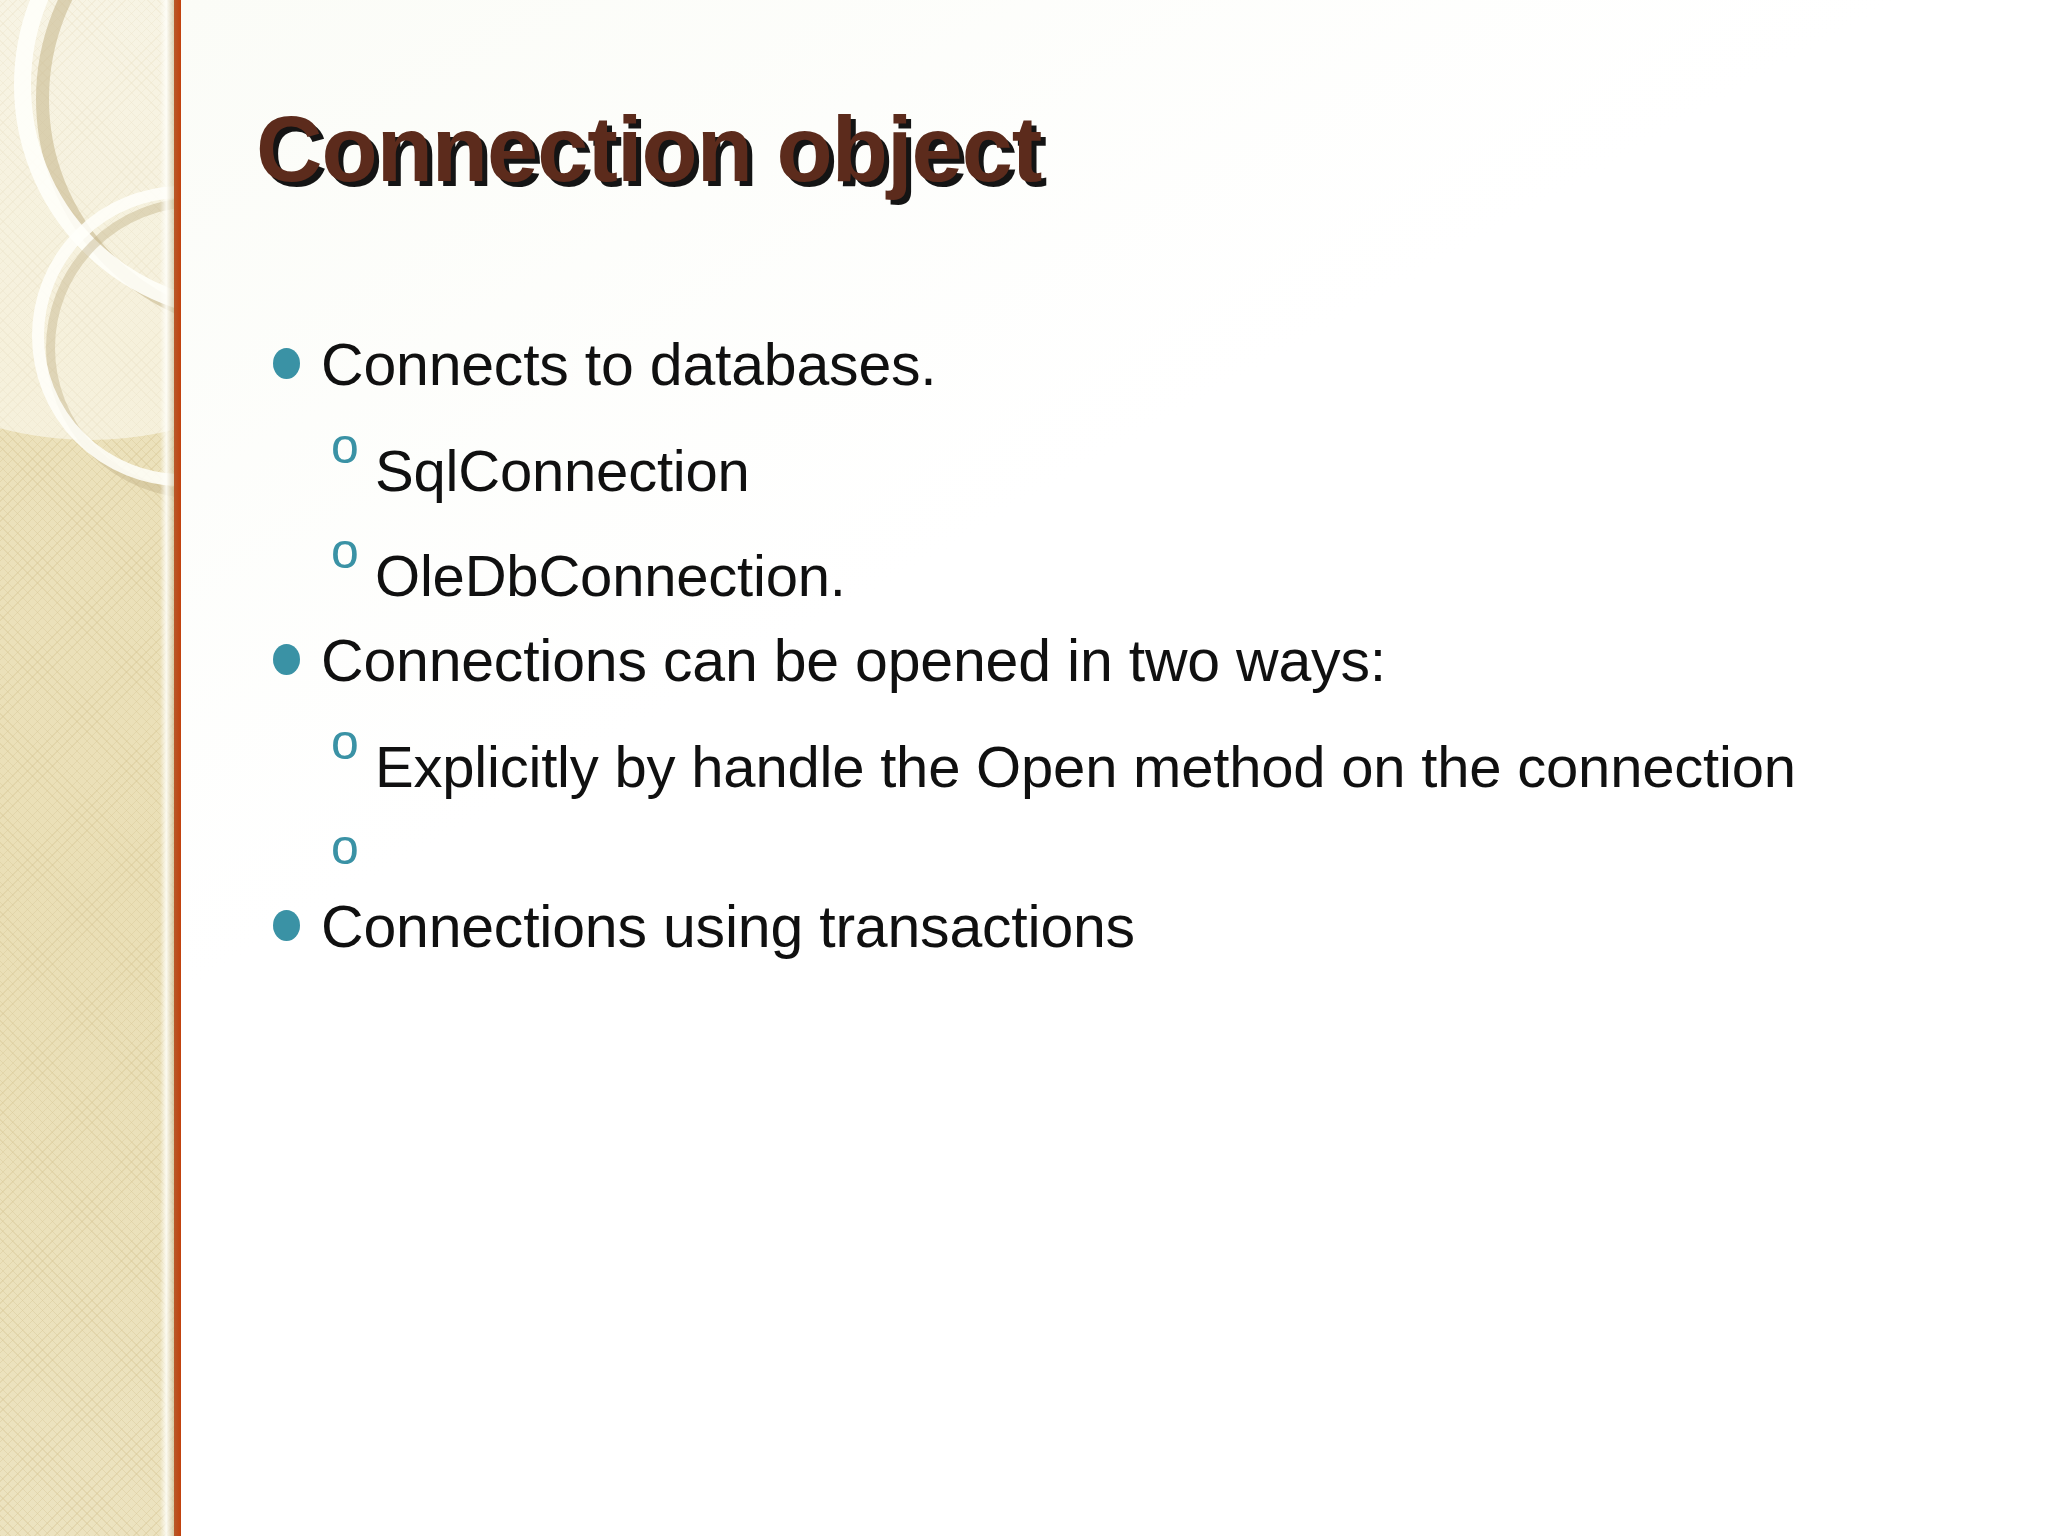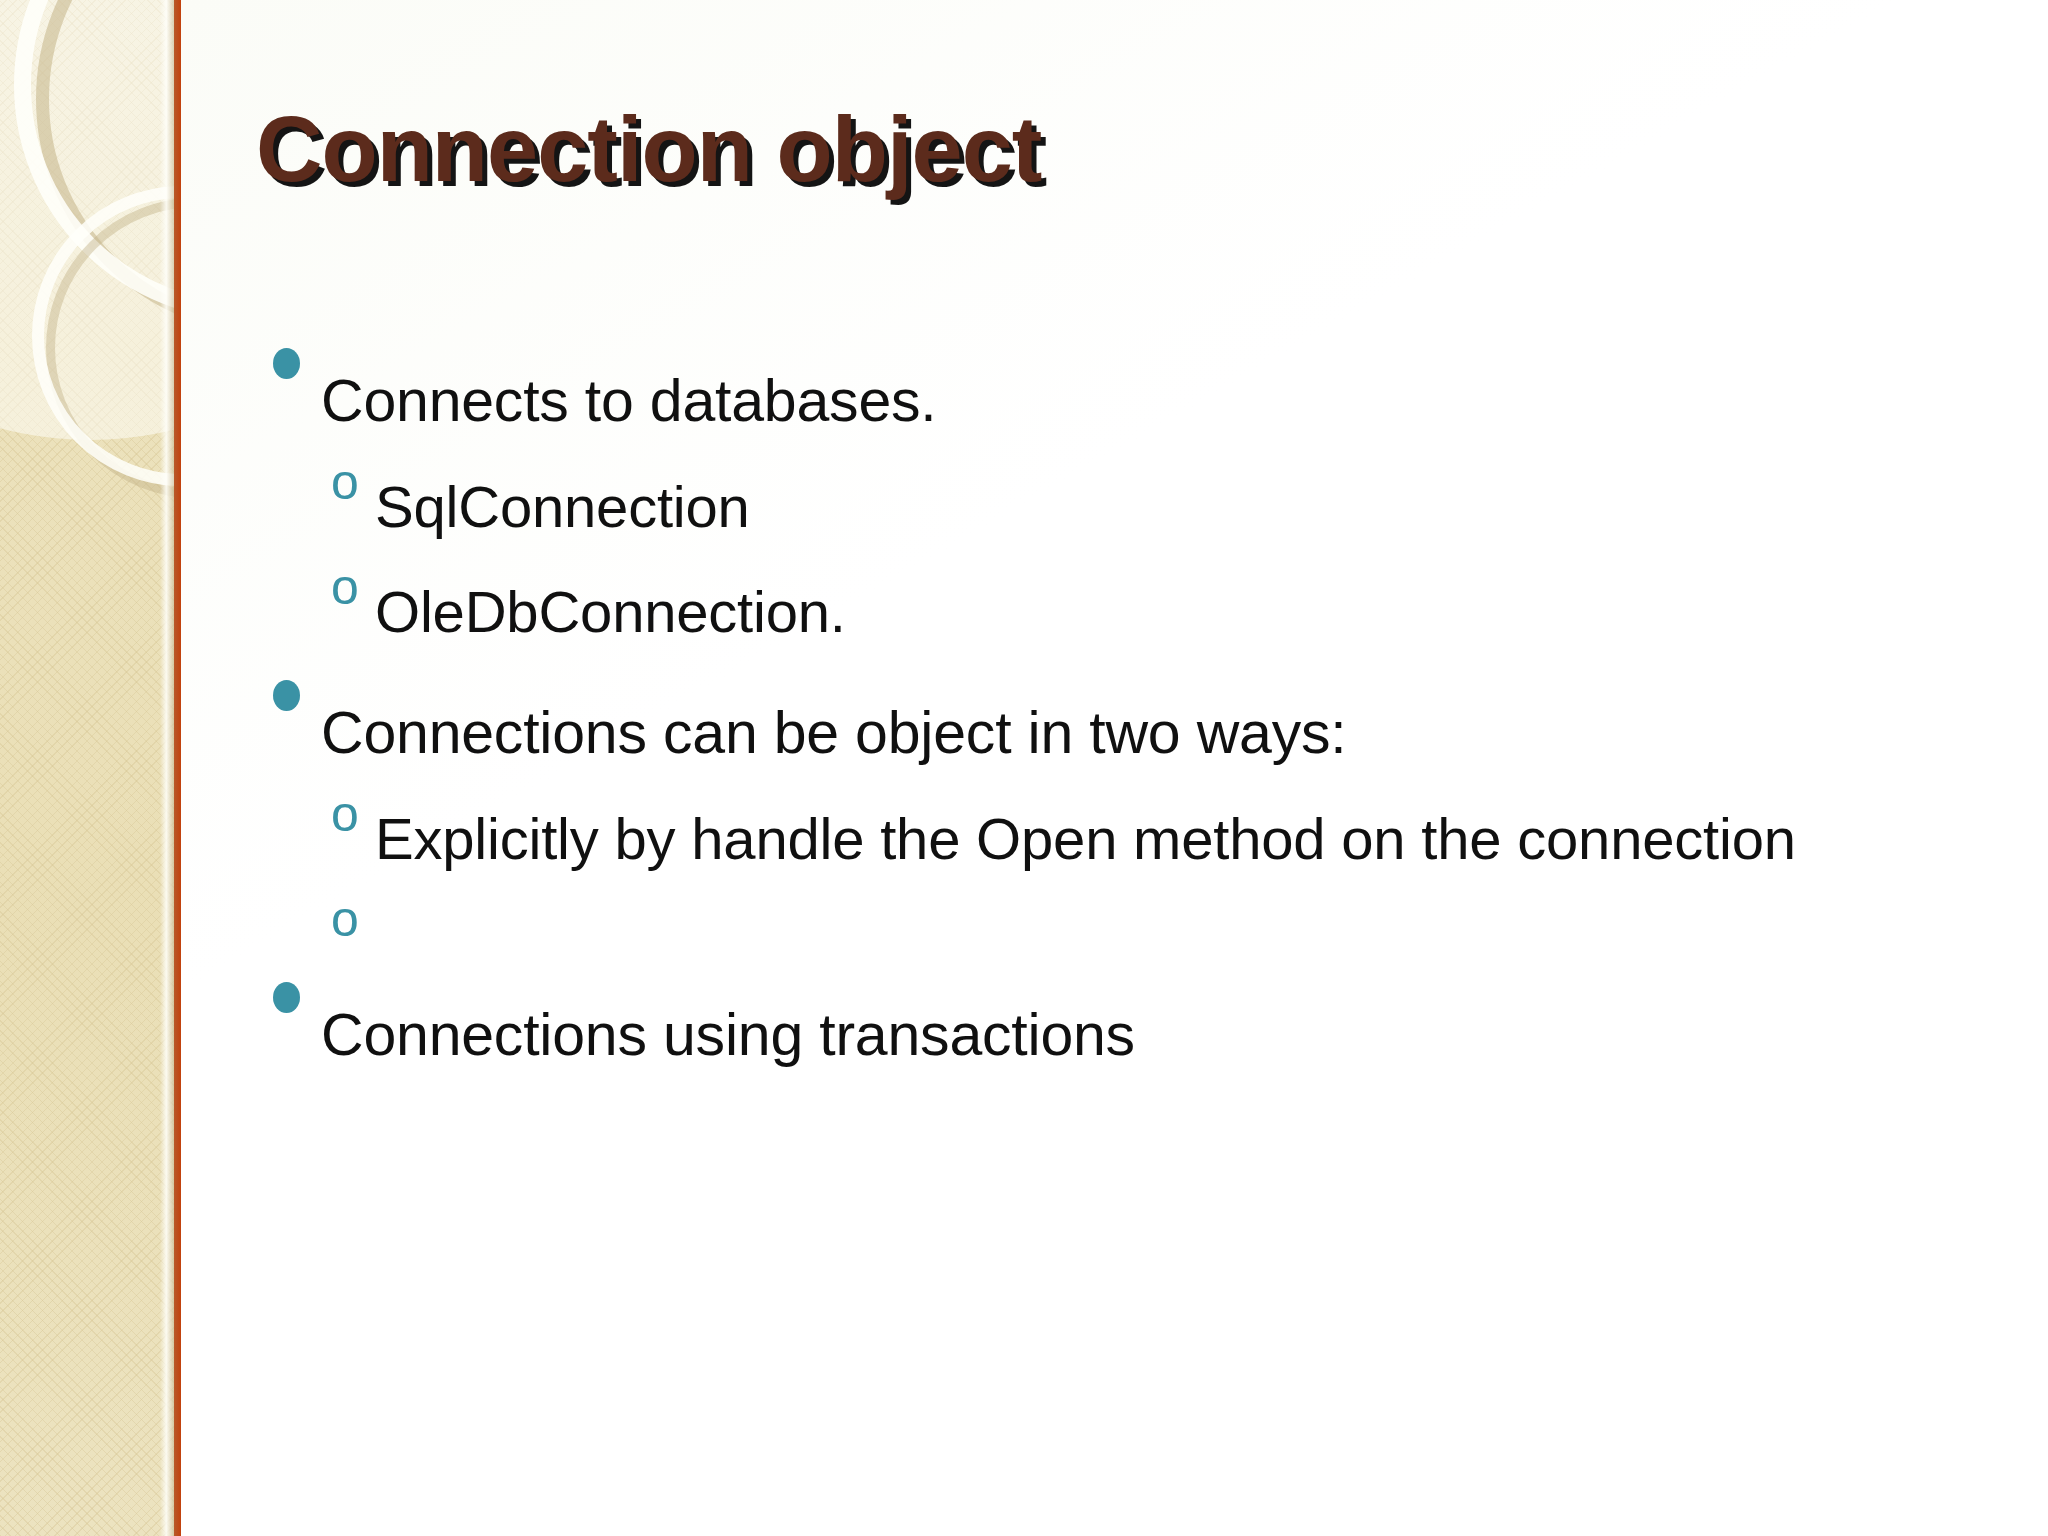--- a/index.html
+++ b/index.html
@@ -165,7 +165,6 @@
     color: #101010;
     font-family: "Liberation Sans", sans-serif;
     letter-spacing: -0.2px;
-    margin-top: 36px;
   }
 
   .l2 {

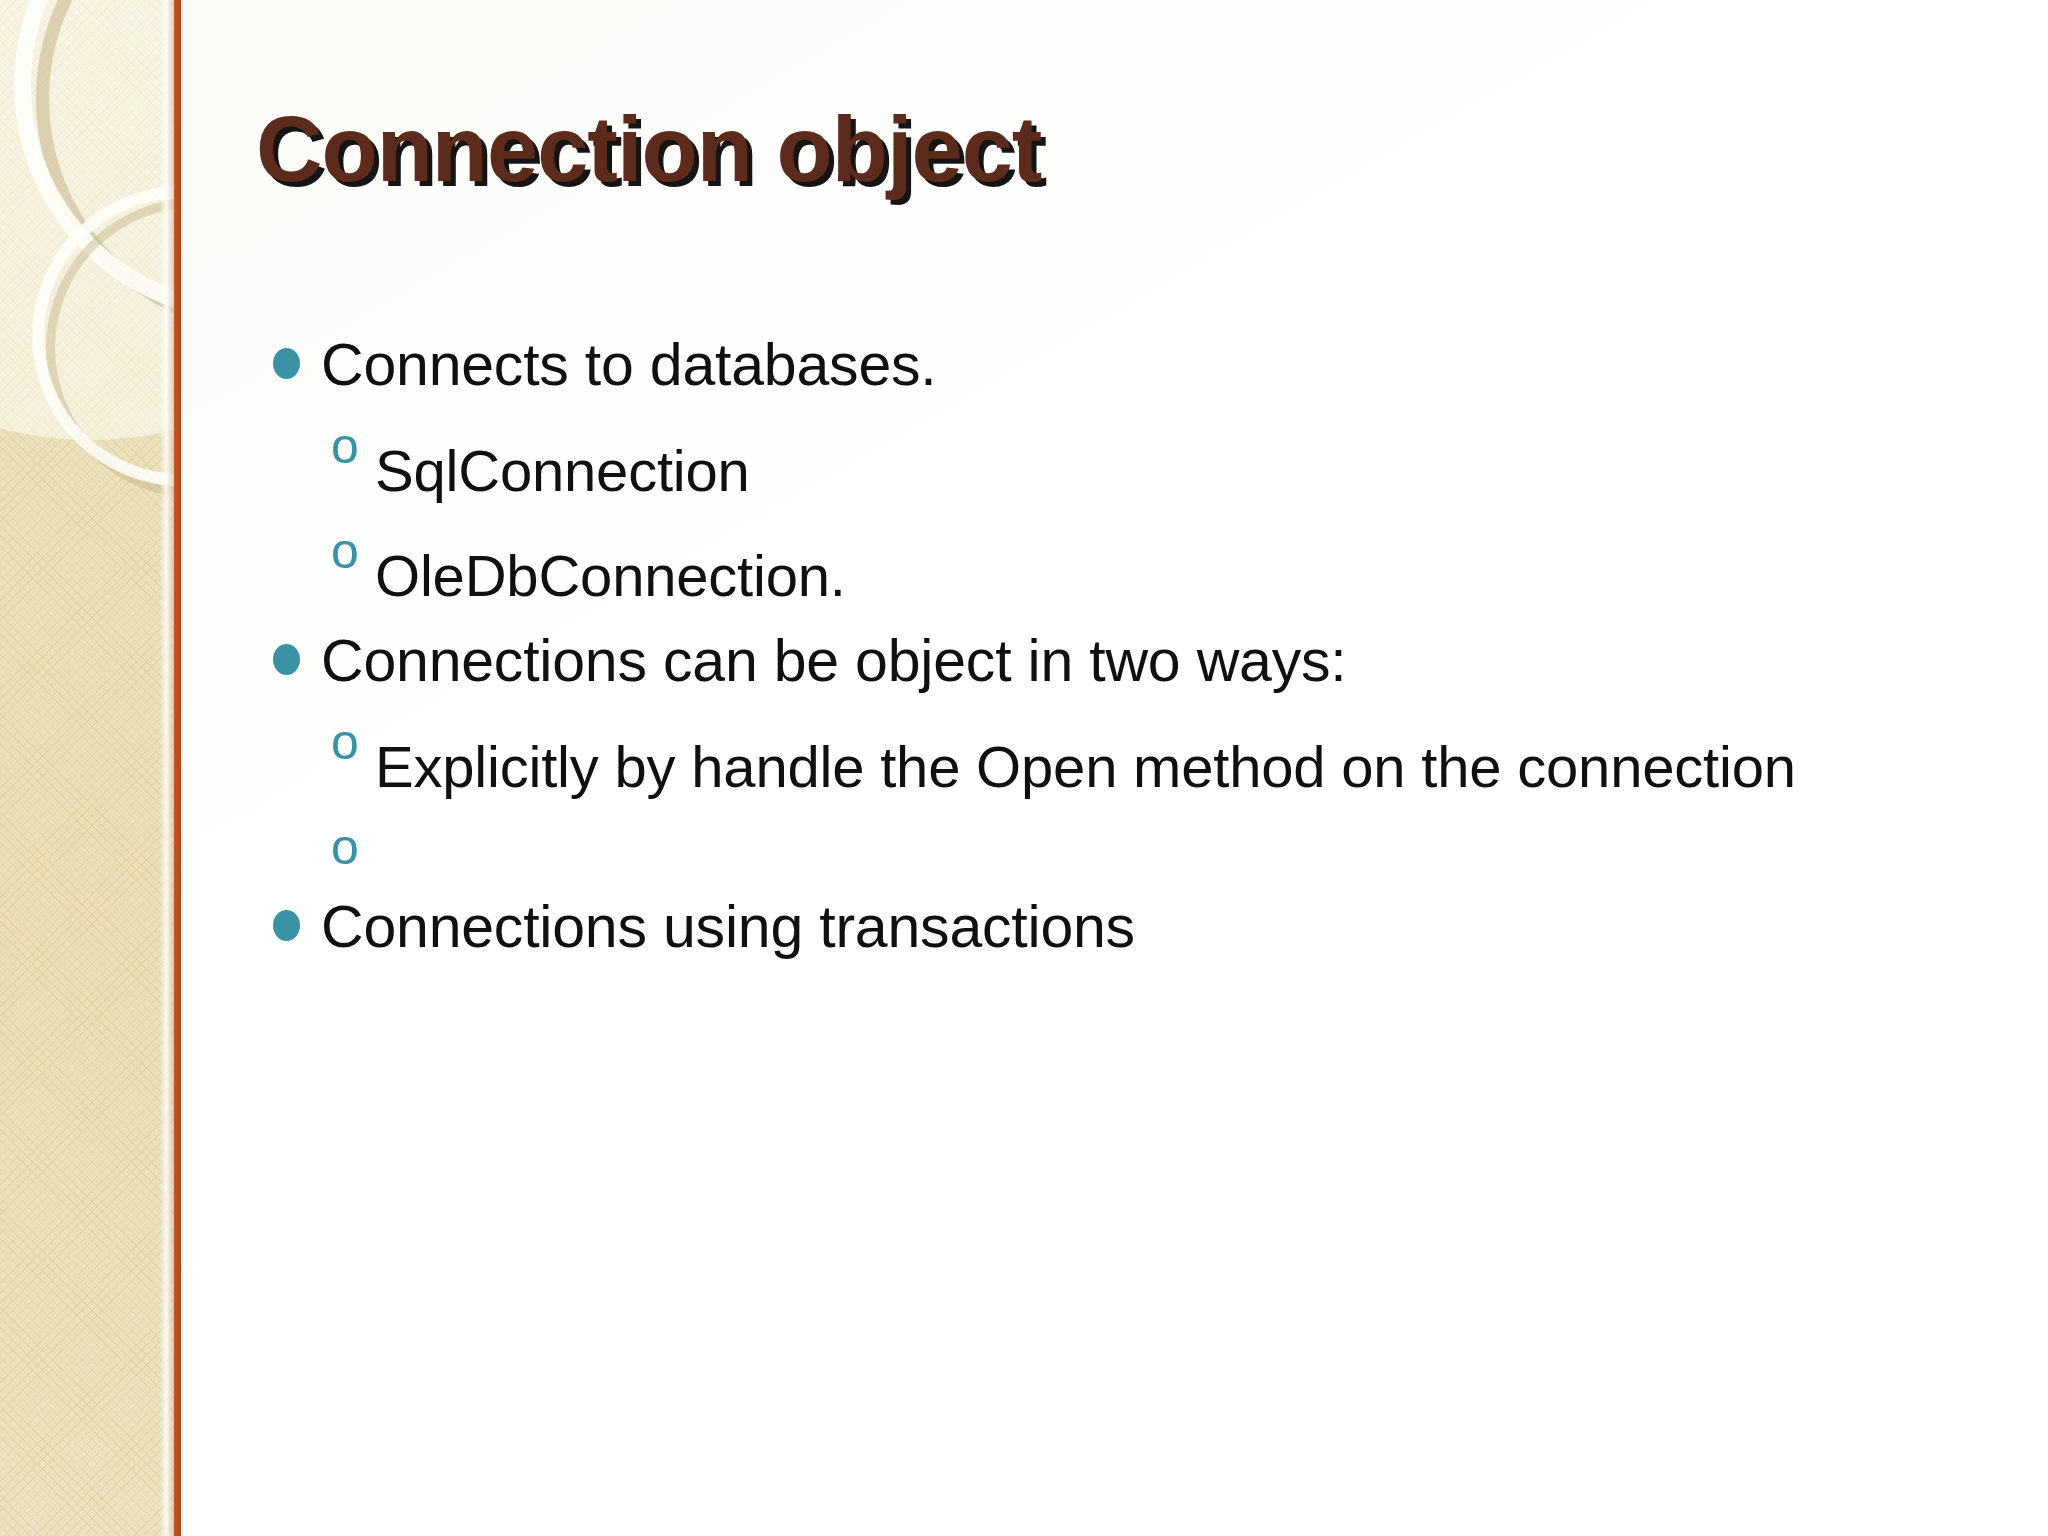--- a/index.html
+++ b/index.html
@@ -234,7 +234,7 @@
         <span class="marker">
             <span class="dot"></span>
           </span>
-        <span class="text">Connections can be object in two ways:</span>
+        <span class="text">Connections can be opened in two ways:</span>
       </div>
 
       <div class="l2">

